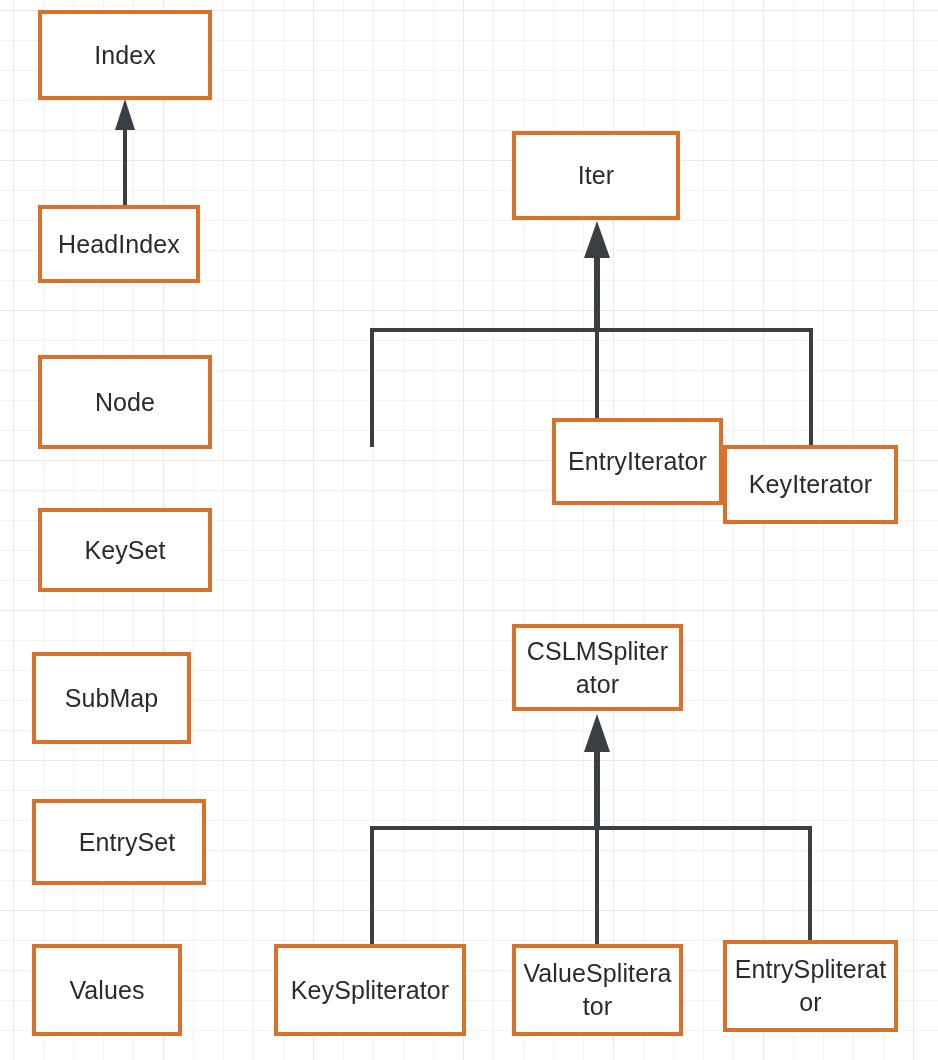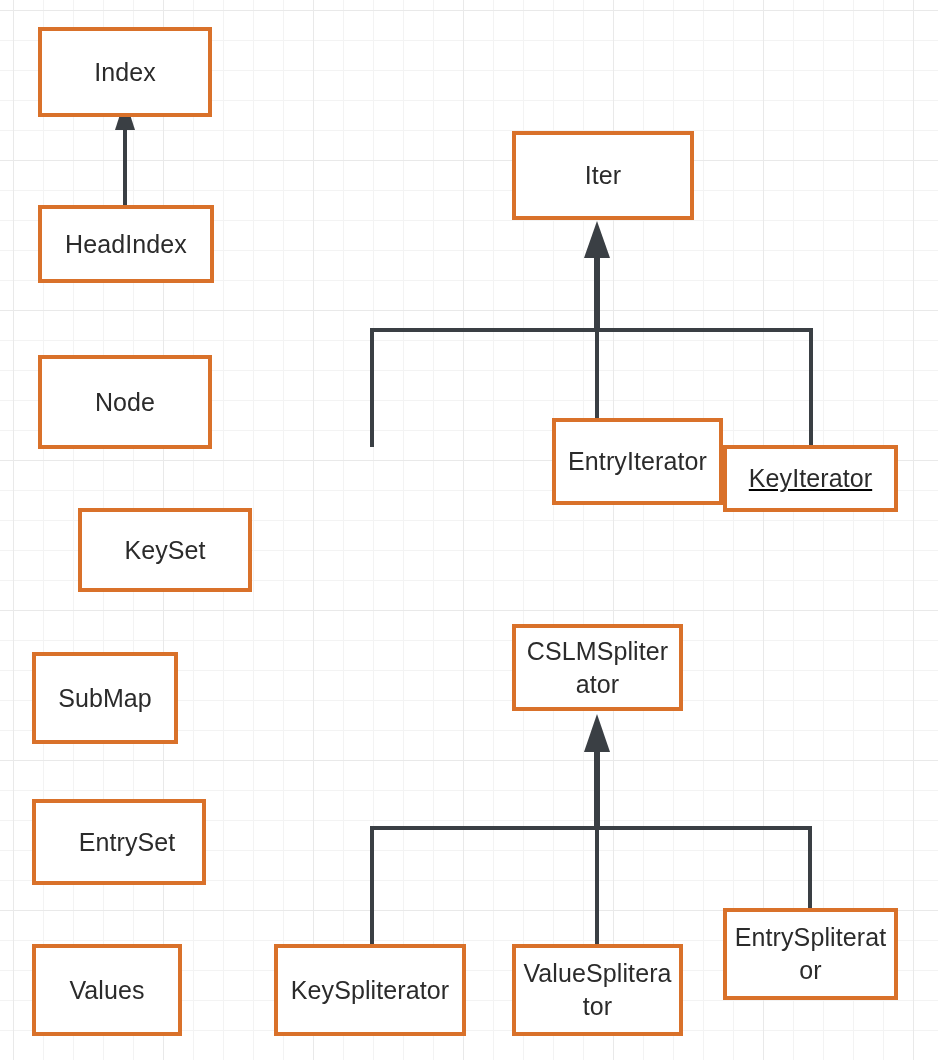--- a/index.html
+++ b/index.html
@@ -105,7 +105,7 @@
     </g>
   </svg>
 
-  <div class="class-box" style="left:38px; top:27px; width:174px; height:90px;">
+  <div class="class-box" style="left:38px; top:10px; width:174px; height:90px;">
     <span class="box-label">Index</span>
   </div>
 

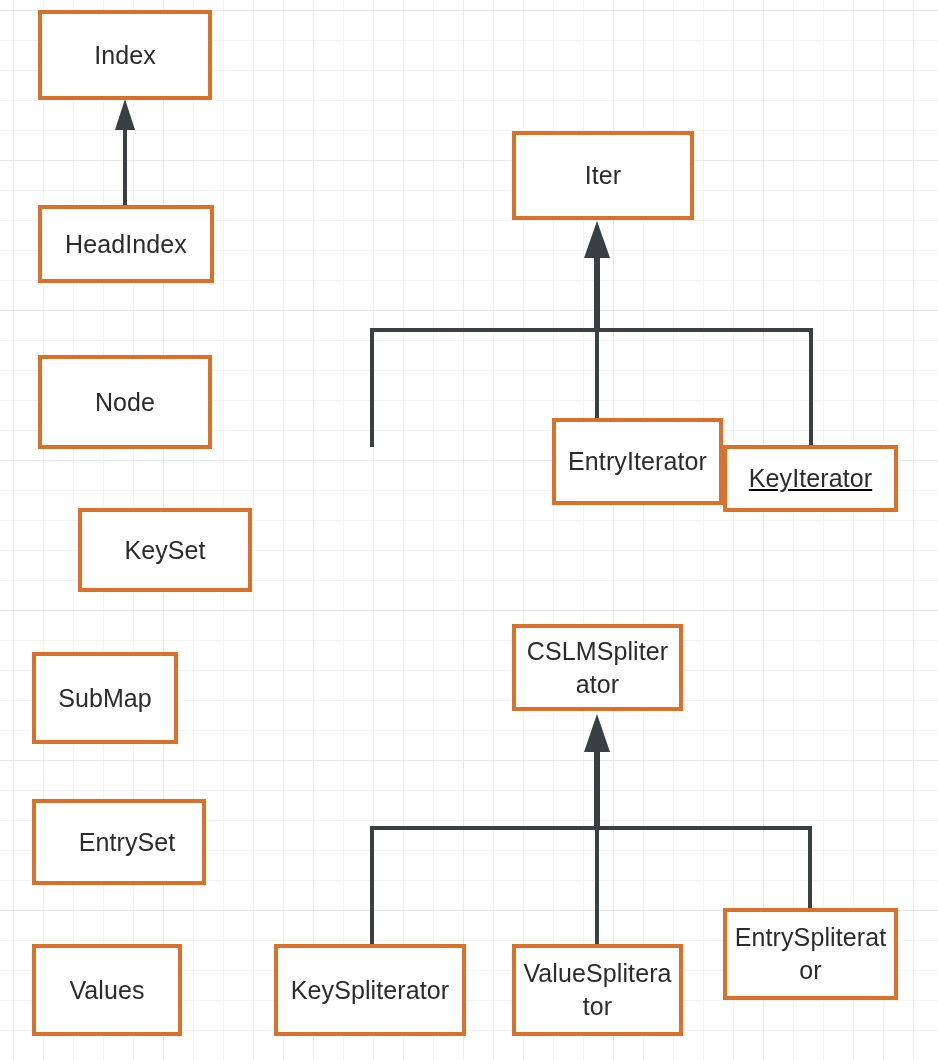--- a/index.html
+++ b/index.html
@@ -133,7 +133,7 @@
     <span class="box-label">Values</span>
   </div>
 
-  <div class="class-box" style="left:512px; top:131px; width:182px; height:89px;">
+  <div class="class-box" style="left:512px; top:131px; width:168px; height:89px;">
     <span class="box-label">Iter</span>
   </div>
 

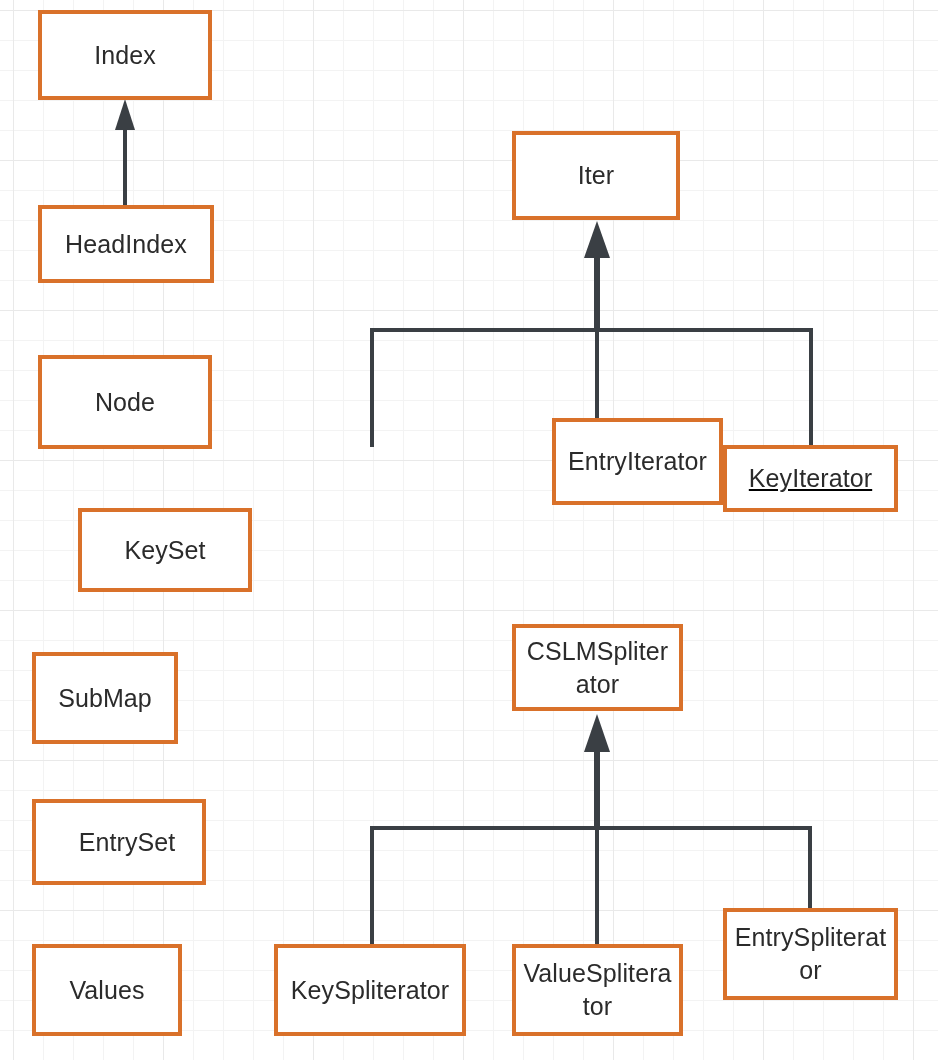--- a/index.html
+++ b/index.html
@@ -109,7 +109,7 @@
     <span class="box-label">Index</span>
   </div>
 
-  <div class="class-box" style="left:38px; top:205px; width:176px; height:78px;">
+  <div class="class-box" style="left:38px; top:205px; width:162px; height:78px;">
     <span class="box-label">HeadIndex</span>
   </div>
 

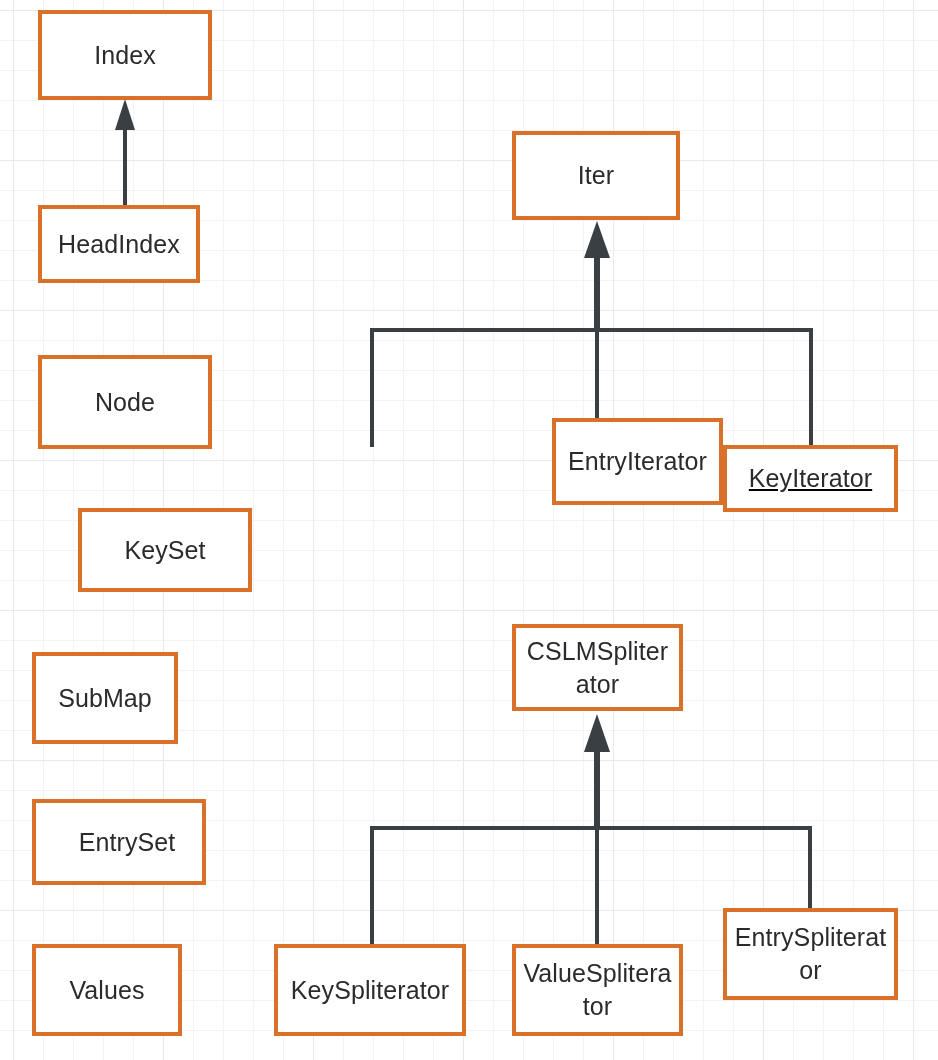--- a/index.html
+++ b/index.html
@@ -142,7 +142,7 @@
     <span class="box-label">EntryIterator</span>
   </div>
 
-  <div class="class-box" style="left:723px; top:445px; width:175px; height:67px;text-decoration:underline;">
+  <div class="class-box" style="left:723px; top:445px; width:175px; height:79px;">
     <span class="box-label">KeyIterator</span>
   </div>
 

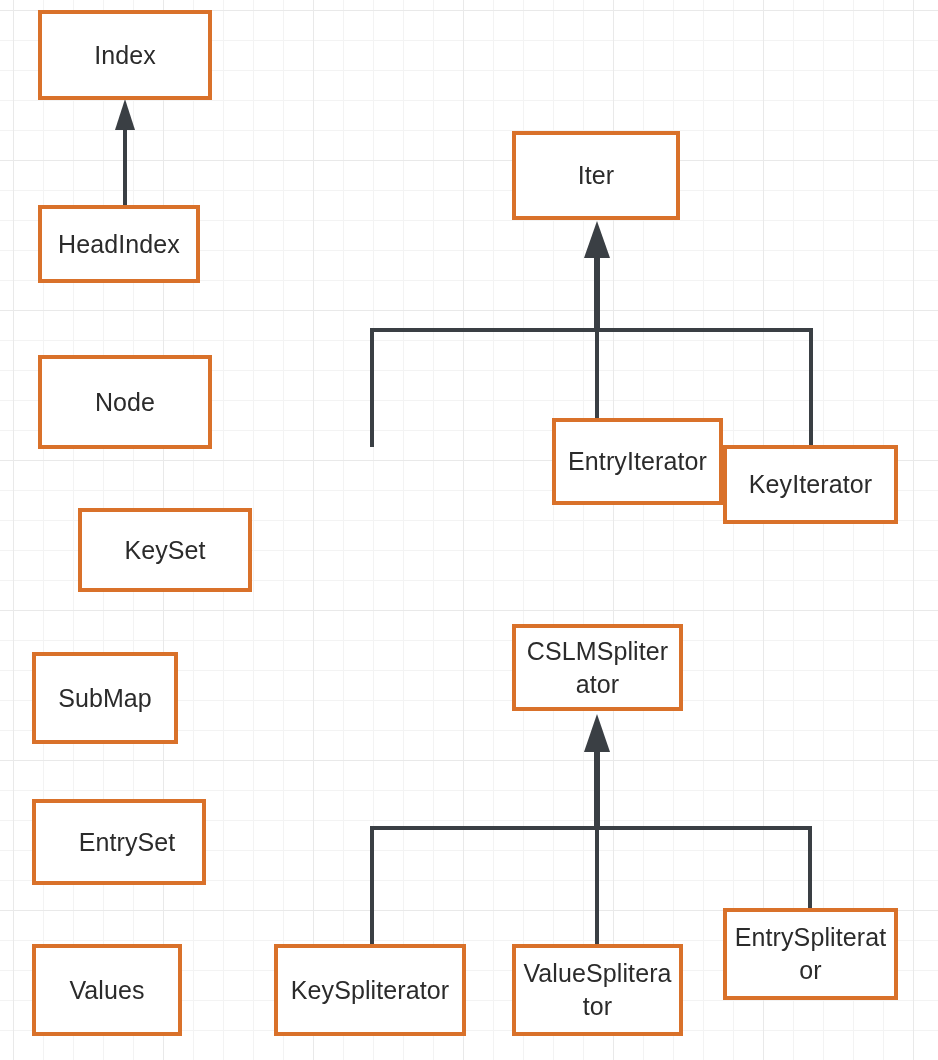--- a/index.html
+++ b/index.html
@@ -117,7 +117,7 @@
     <span class="box-label">Node</span>
   </div>
 
-  <div class="class-box" style="left:38px; top:508px; width:174px; height:84px;margin-left:40px;">
+  <div class="class-box" style="left:38px; top:508px; width:174px; height:84px;">
     <span class="box-label">KeySet</span>
   </div>
 

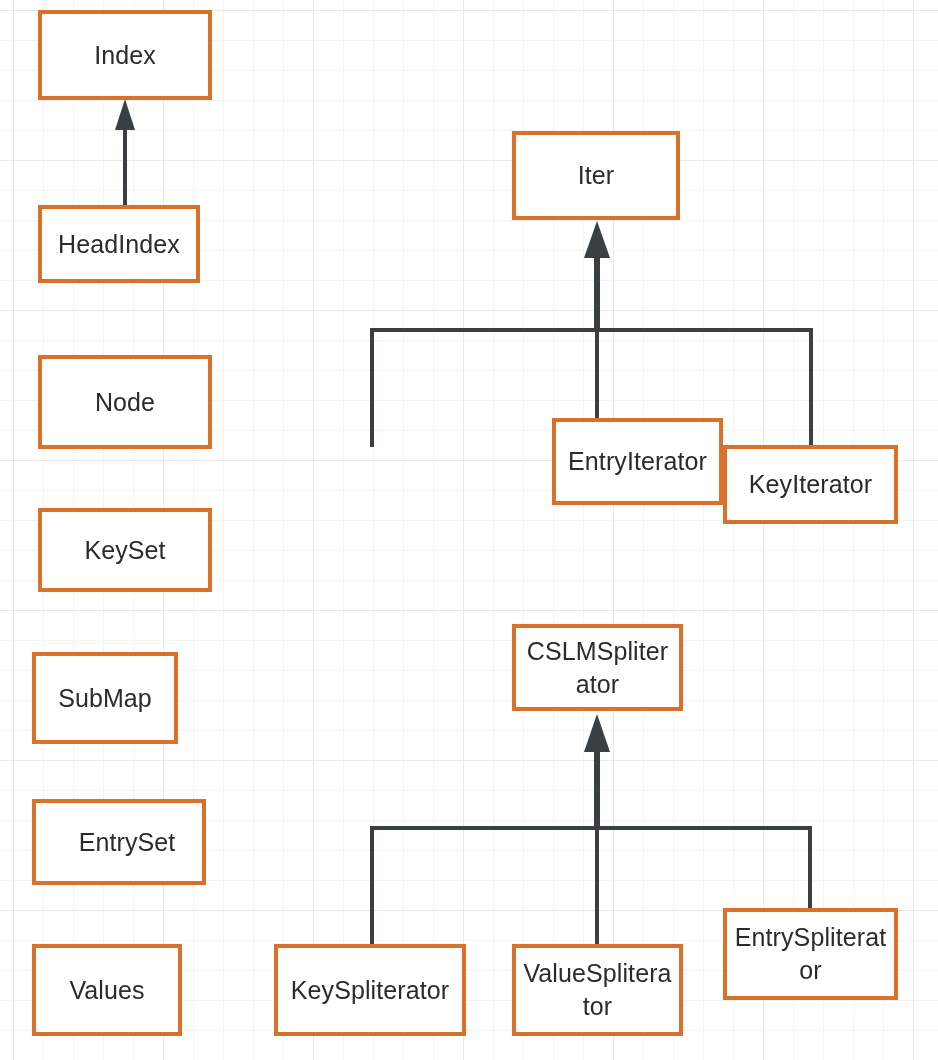--- a/index.html
+++ b/index.html
@@ -121,7 +121,7 @@
     <span class="box-label">KeySet</span>
   </div>
 
-  <div class="class-box" style="left:32px; top:652px; width:146px; height:92px;">
+  <div class="class-box" style="left:32px; top:652px; width:159px; height:92px;">
     <span class="box-label">SubMap</span>
   </div>
 

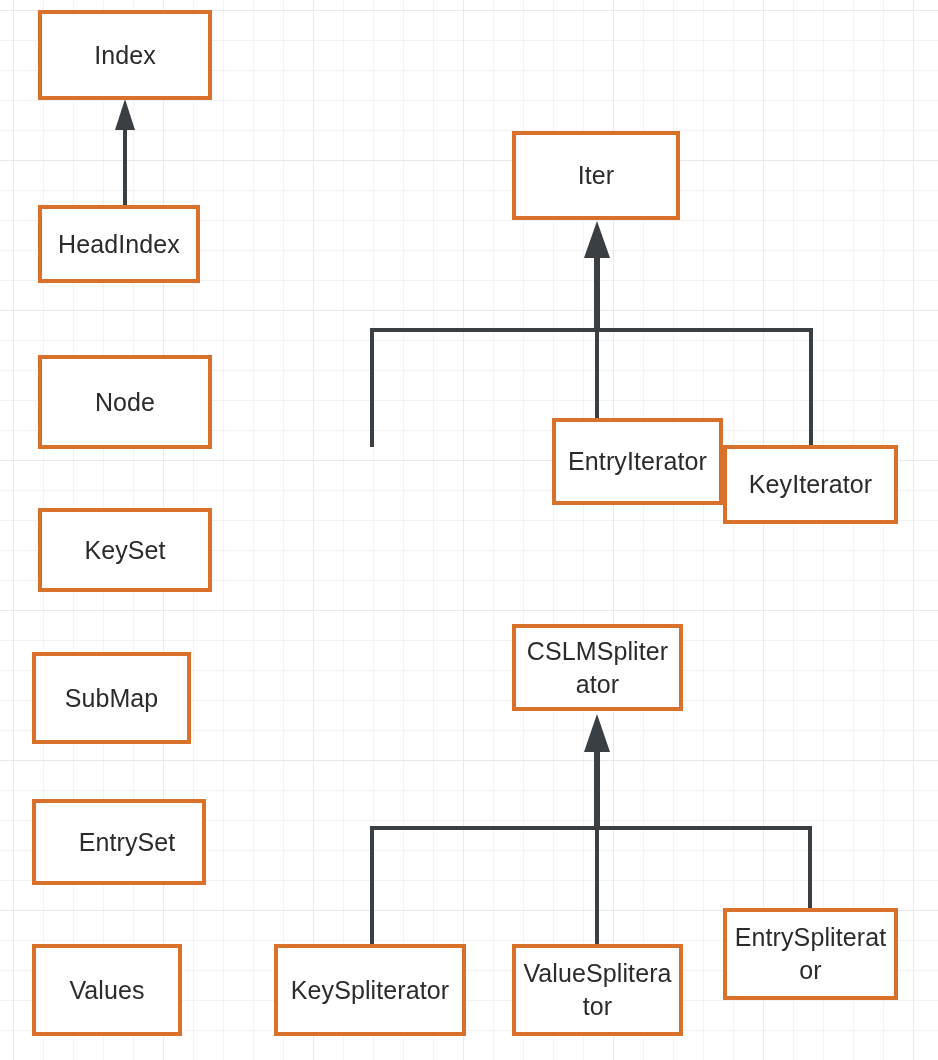--- a/index.html
+++ b/index.html
@@ -158,7 +158,7 @@
     <span class="box-label">ValueSpliterator</span>
   </div>
 
-  <div class="class-box wrap" style="left:723px; top:908px; width:175px; height:92px;">
+  <div class="class-box wrap" style="left:723px; top:940px; width:175px; height:92px;">
     <span class="box-label">EntrySpliterator</span>
   </div>
 

